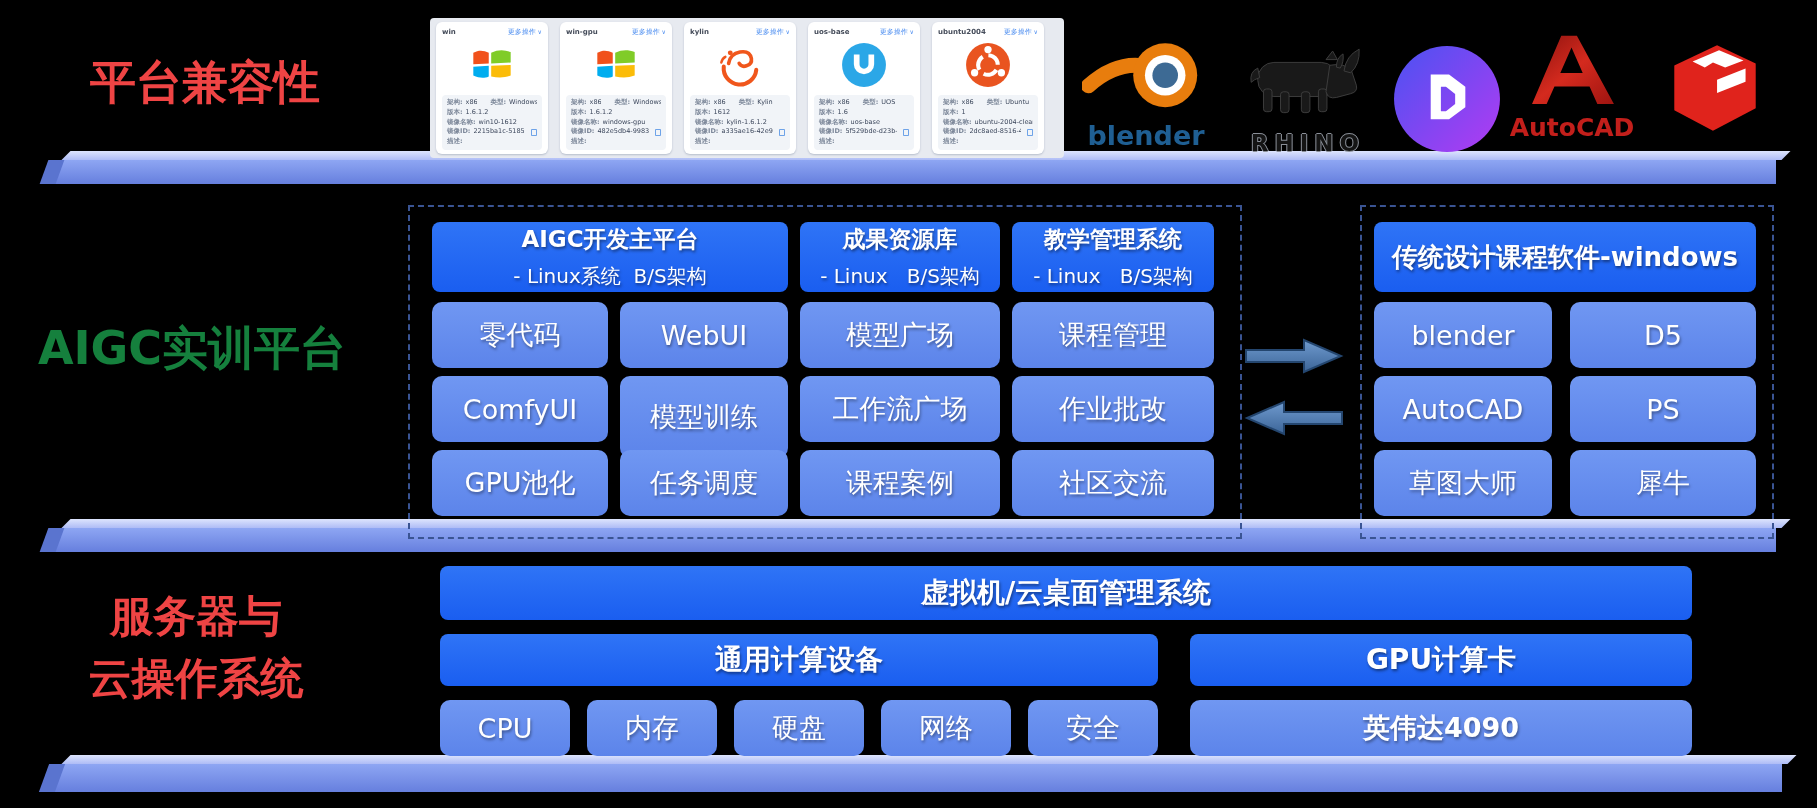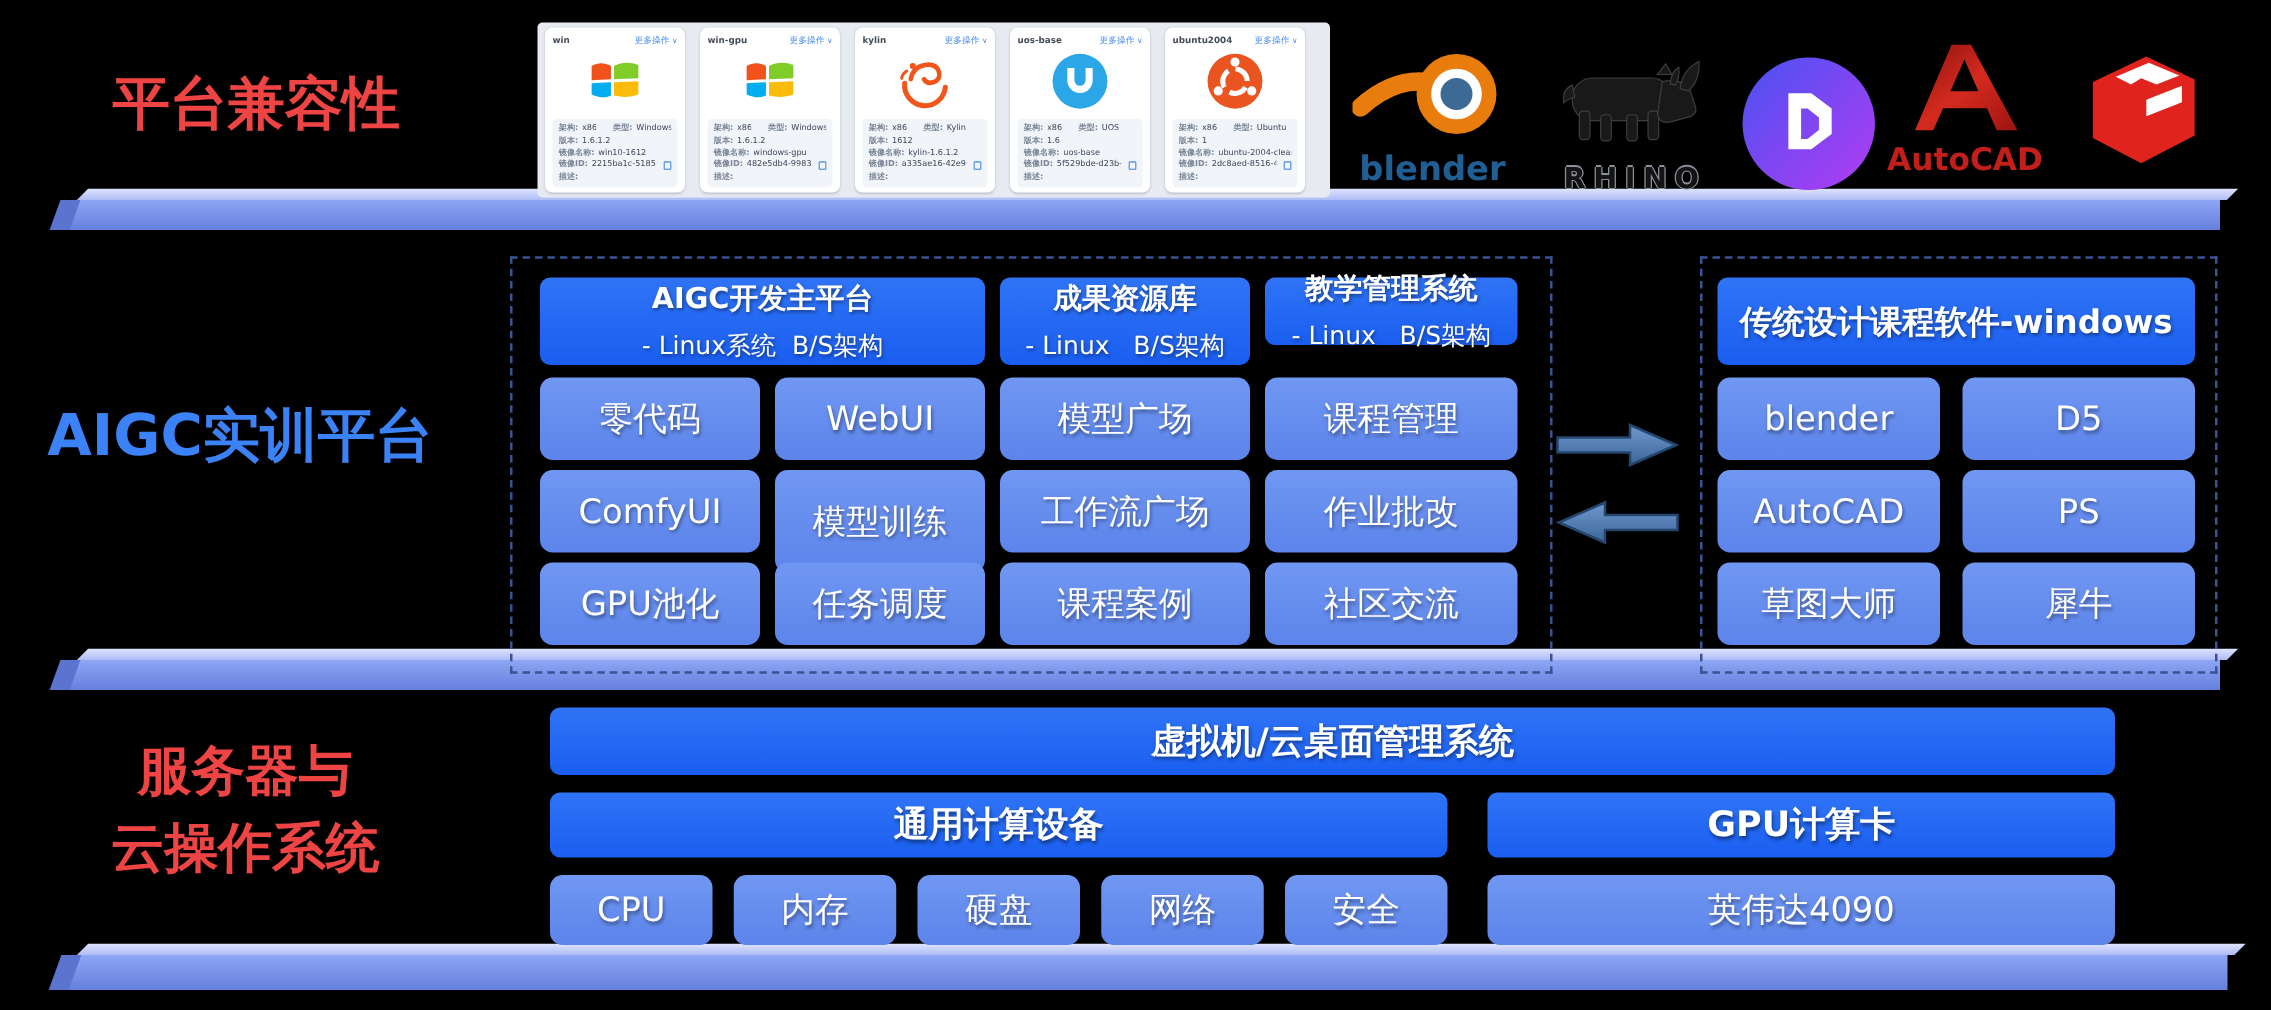--- a/index.html
+++ b/index.html
@@ -367,7 +367,7 @@
     <span class="t1">成果资源库</span>
     <span class="t2">- Linux   B/S架构</span>
   </div>
-  <div class="hdr" style="left:1012px;top:222px;width:202px;height:54px;">
+  <div class="hdr" style="left:1012px;top:222px;width:202px;height:70px;">
     <span class="t1">教学管理系统</span>
     <span class="t2">- Linux   B/S架构</span>
   </div>

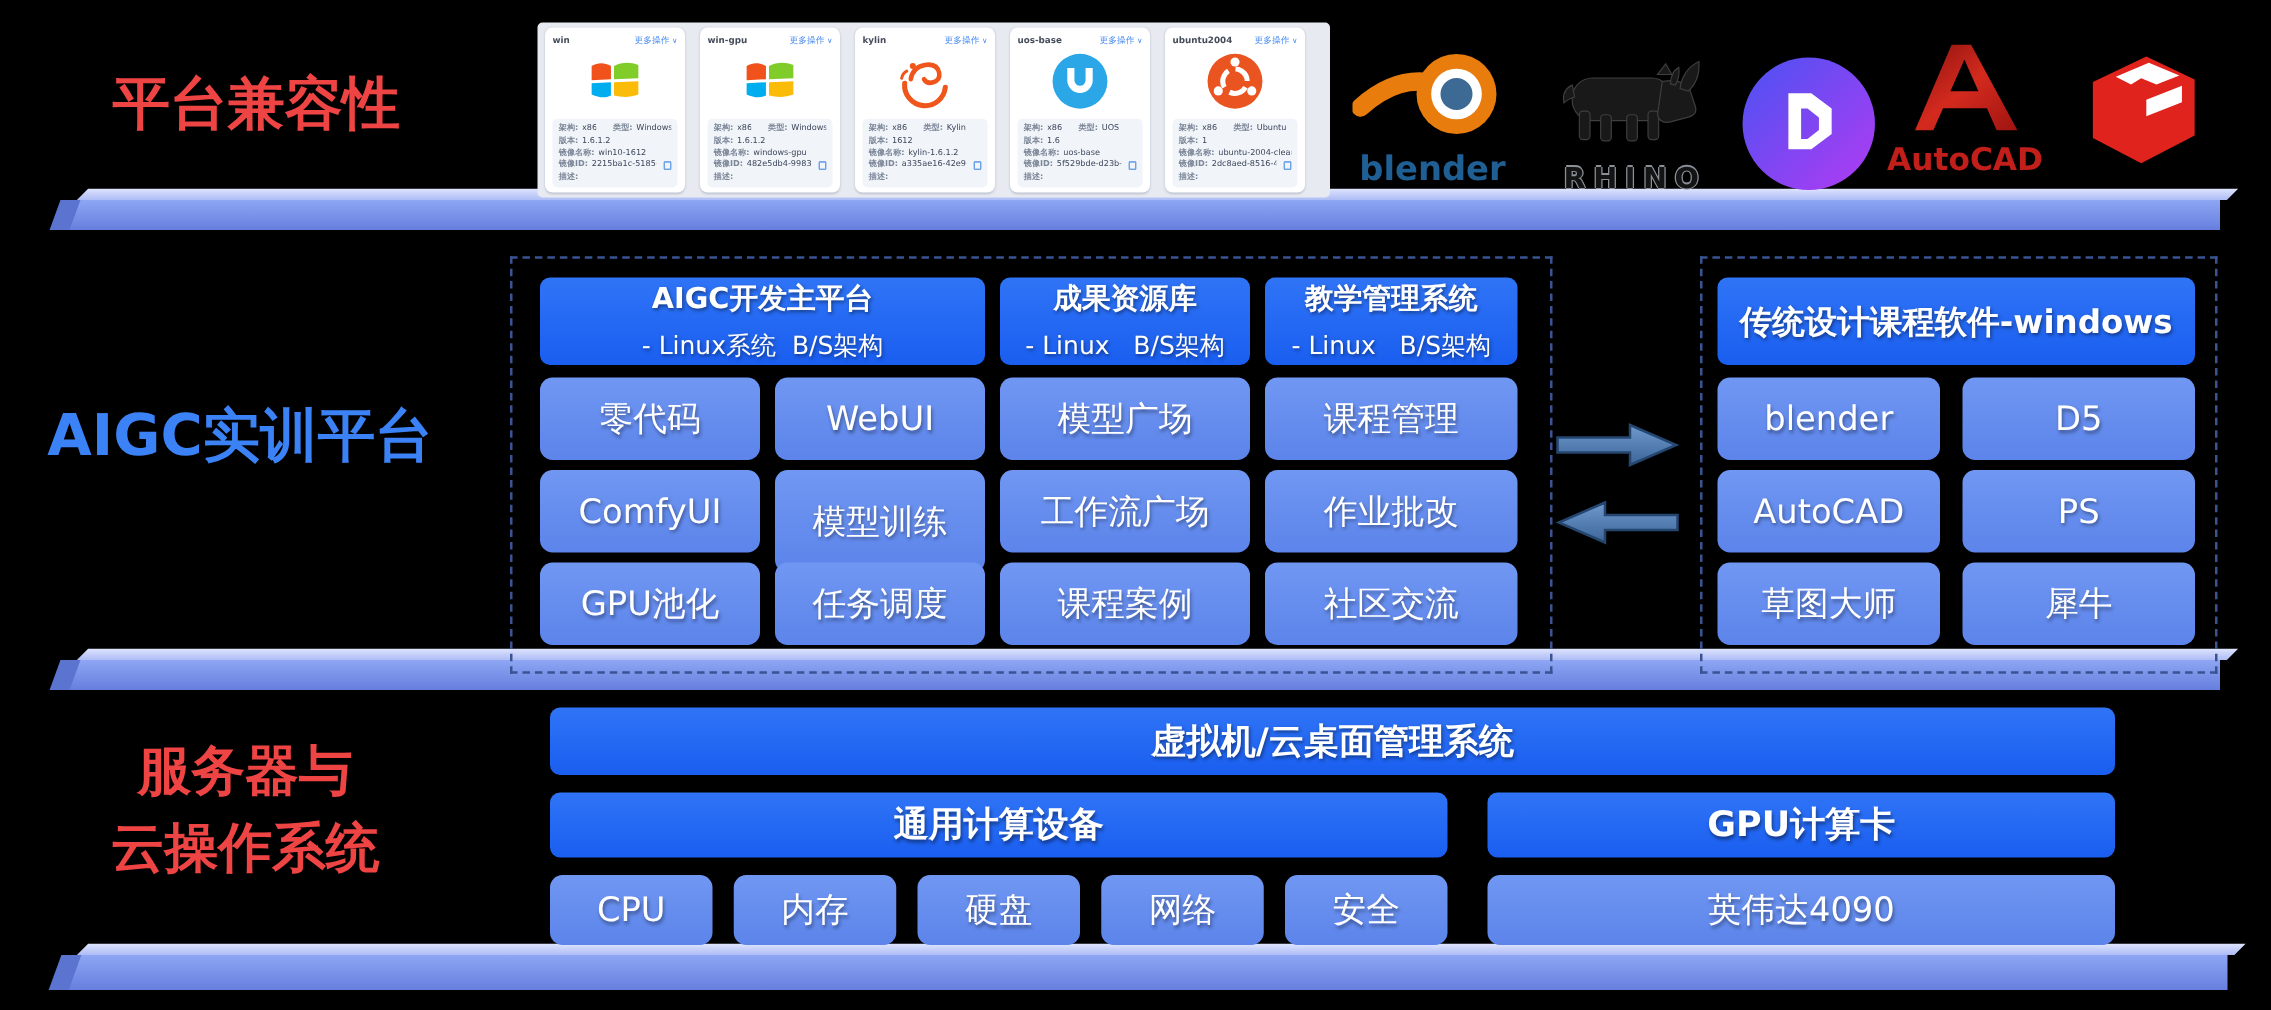--- a/index.html
+++ b/index.html
@@ -10,7 +10,7 @@
   .side-lbl{position:absolute;font-weight:bold;text-align:center;
             text-shadow:2px 3px 5px rgba(0,0,0,.8);}
   .lbl-blue{color:#ef4444;}
-  .lbl-light{color:#3b82f6;}
+  .lbl-light{color:#15803d;}
 
   
   .slab{position:absolute;height:24px;background:linear-gradient(180deg,#8ea6f3,#667fde);}

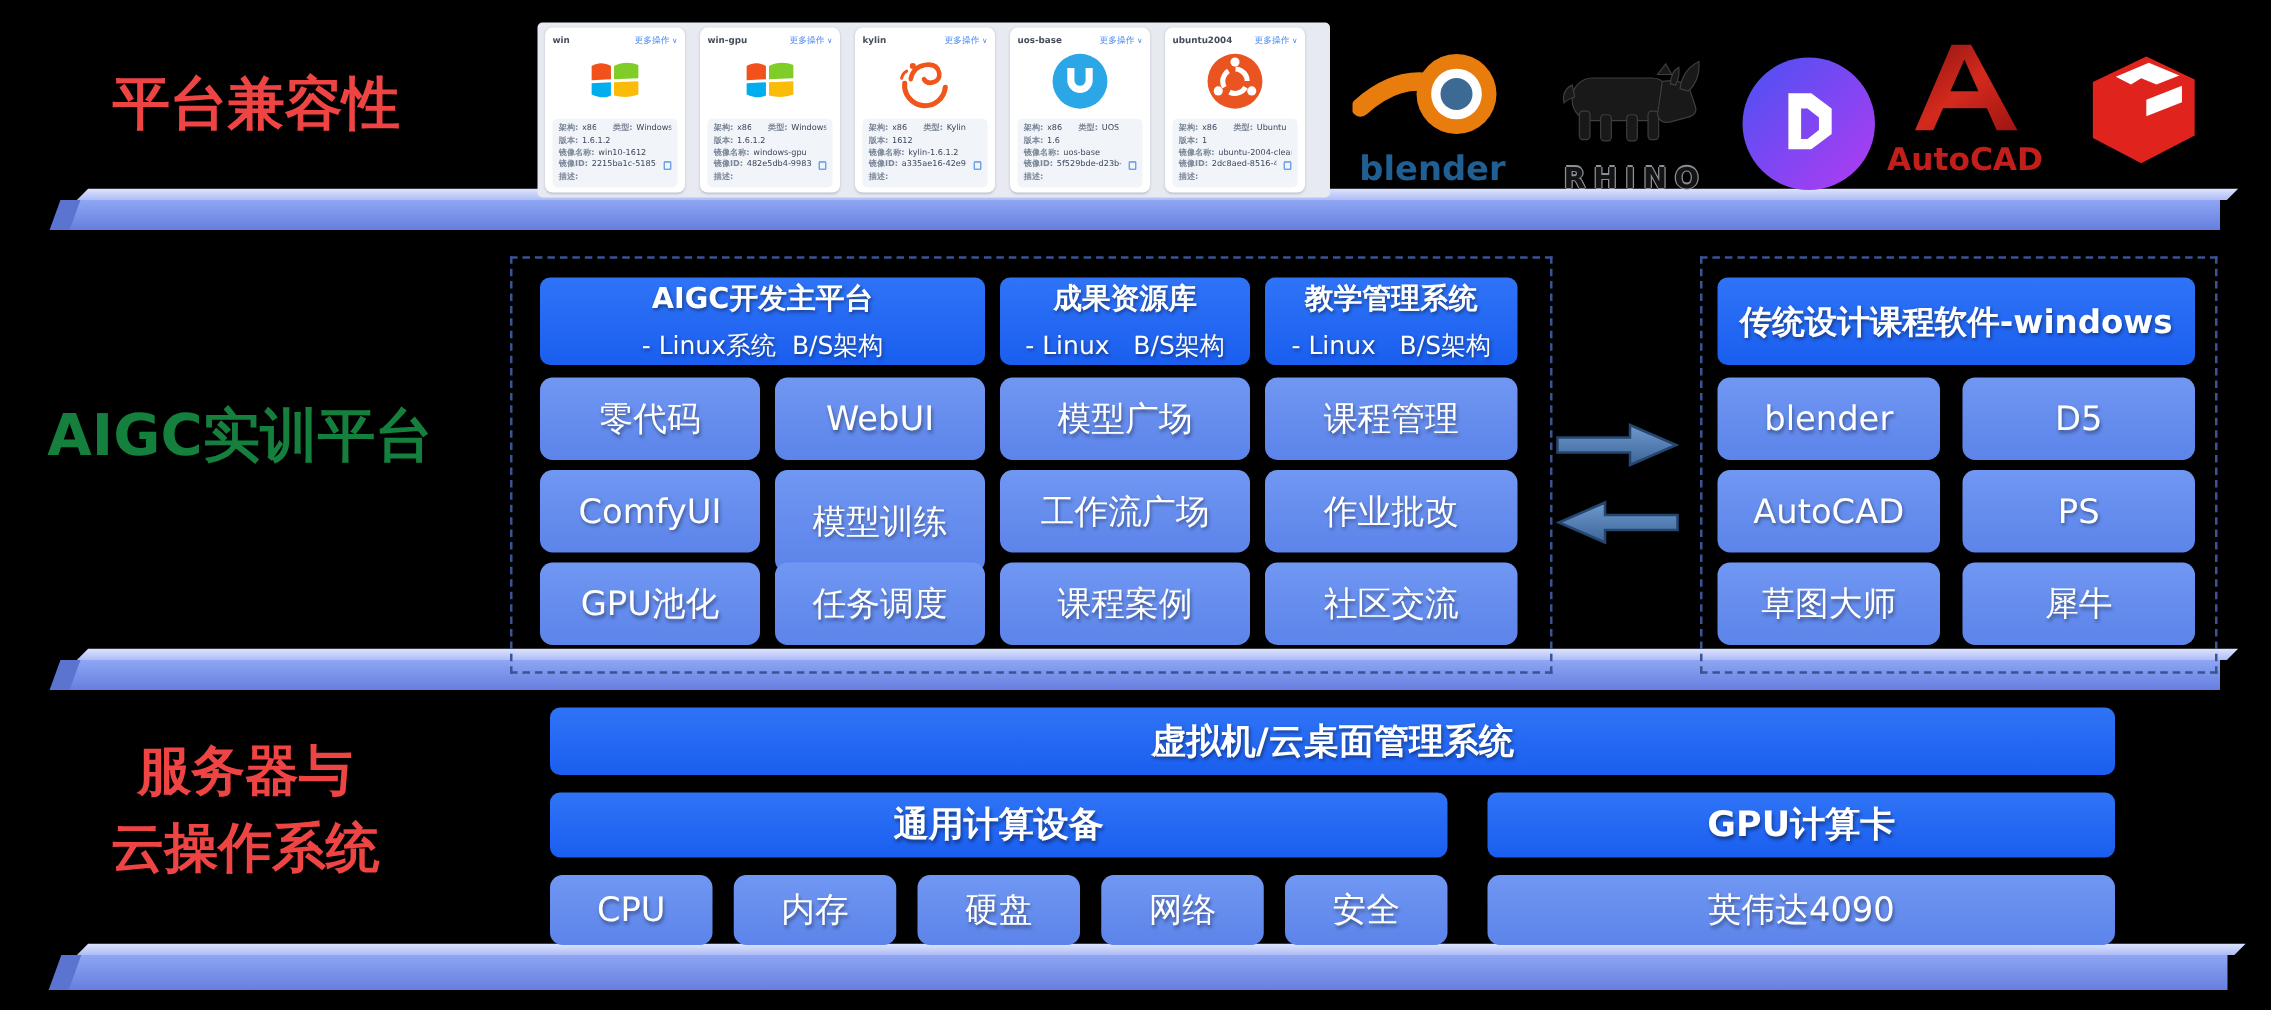--- a/index.html
+++ b/index.html
@@ -432,7 +432,7 @@
   <div class="btn" style="left:734px;top:700px;width:130px;height:56px;">硬盘</div>
   <div class="btn" style="left:881px;top:700px;width:130px;height:56px;">网络</div>
   <div class="btn" style="left:1028px;top:700px;width:130px;height:56px;">安全</div>
-  <div class="btn" style="left:1190px;top:700px;width:502px;height:56px;">英伟达4090</div>
+  <div class="btn" style="left:1190px;top:700px;width:502px;height:56px;font-weight:bold;">英伟达4090</div>
 
 </div>
 

